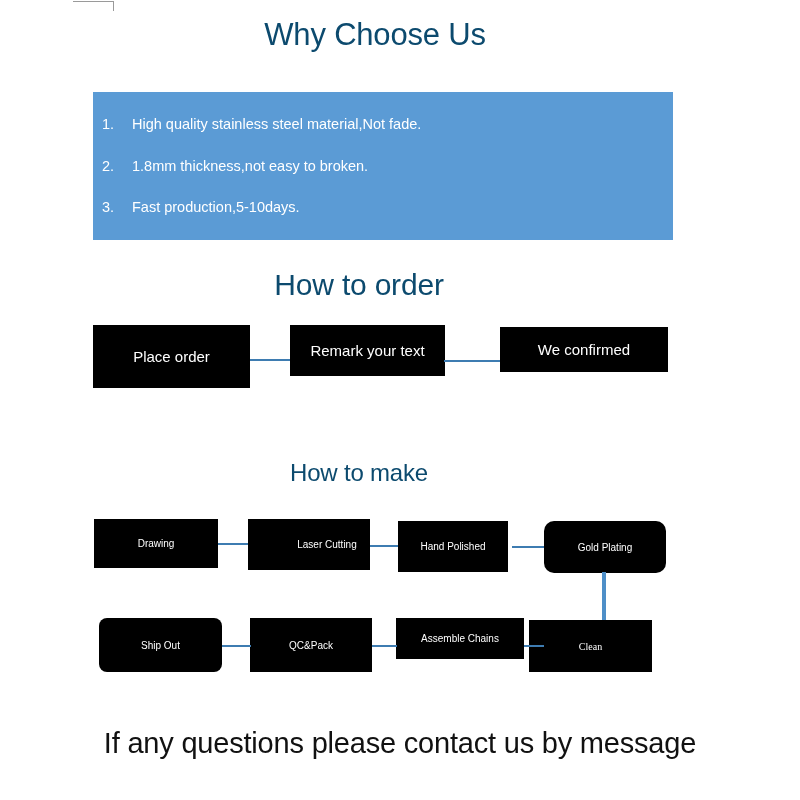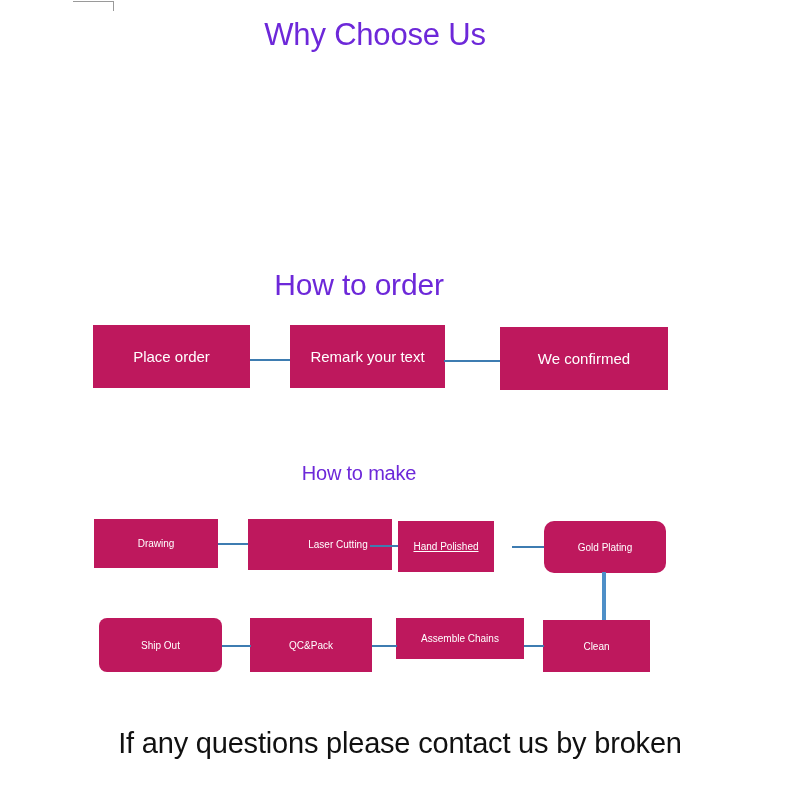--- a/index.html
+++ b/index.html
@@ -35,7 +35,7 @@
   .heading {
     position: absolute;
     text-align: center;
-    color: #6d28d9;
+    color: #0c4a6e;
     font-family: "Liberation Sans", sans-serif;
     font-weight: 400;
     letter-spacing: -0.2px;

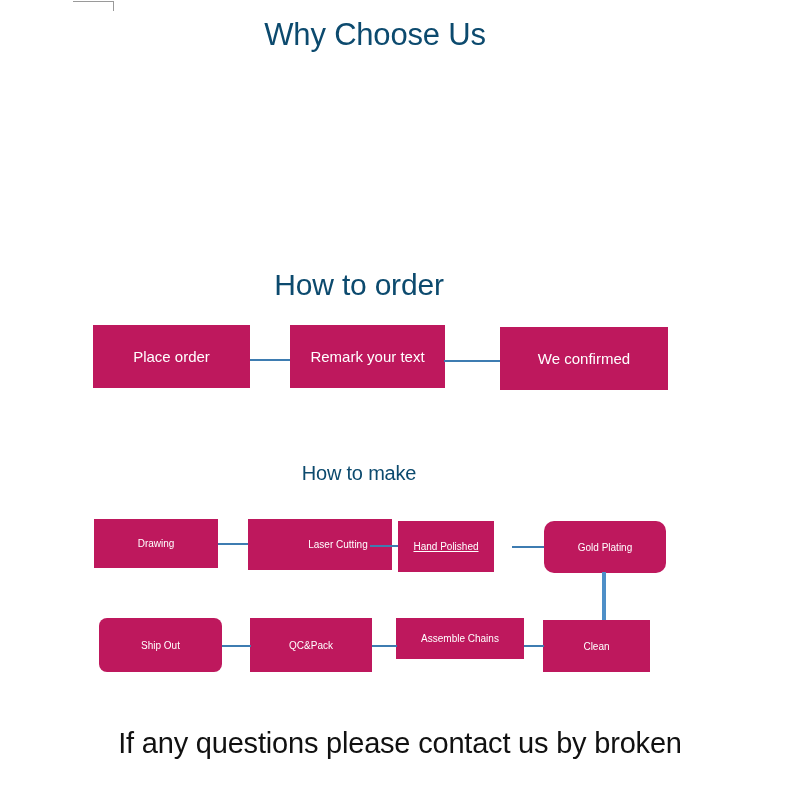--- a/index.html
+++ b/index.html
@@ -172,6 +172,21 @@
 
   <div class="heading" id="heading-why">Why Choose Us</div>
 
+  <div id="features-panel">
+
+    <div class="feature-item" id="feature-0">
+      <span class="num">1.</span><span class="txt">High quality stainless steel material,Not fade.</span>
+    </div>
+
+    <div class="feature-item" id="feature-1">
+      <span class="num">2.</span><span class="txt">1.8mm thickness,not easy to broken.</span>
+    </div>
+
+    <div class="feature-item" id="feature-2">
+      <span class="num">3.</span><span class="txt">Fast production,5-10days.</span>
+    </div>
+
+  </div>
 
   <div class="heading" id="heading-order">How to order</div>
 

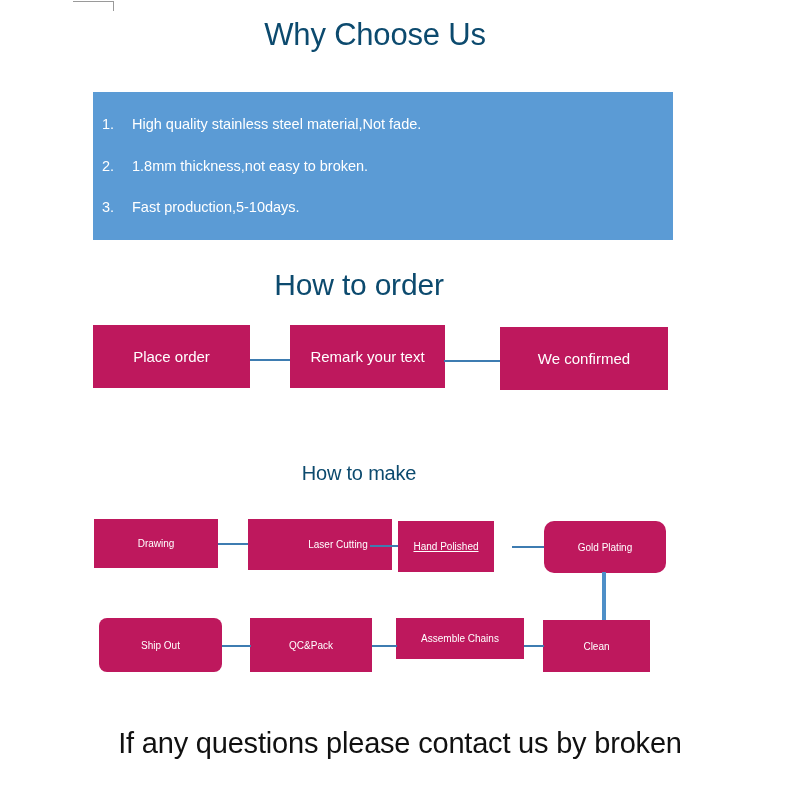--- a/index.html
+++ b/index.html
@@ -97,7 +97,7 @@
   
   .box {
     position: absolute;
-    background: #be185d;
+    background: #000000;
     color: #ffffff;
     display: flex;
     align-items: center;

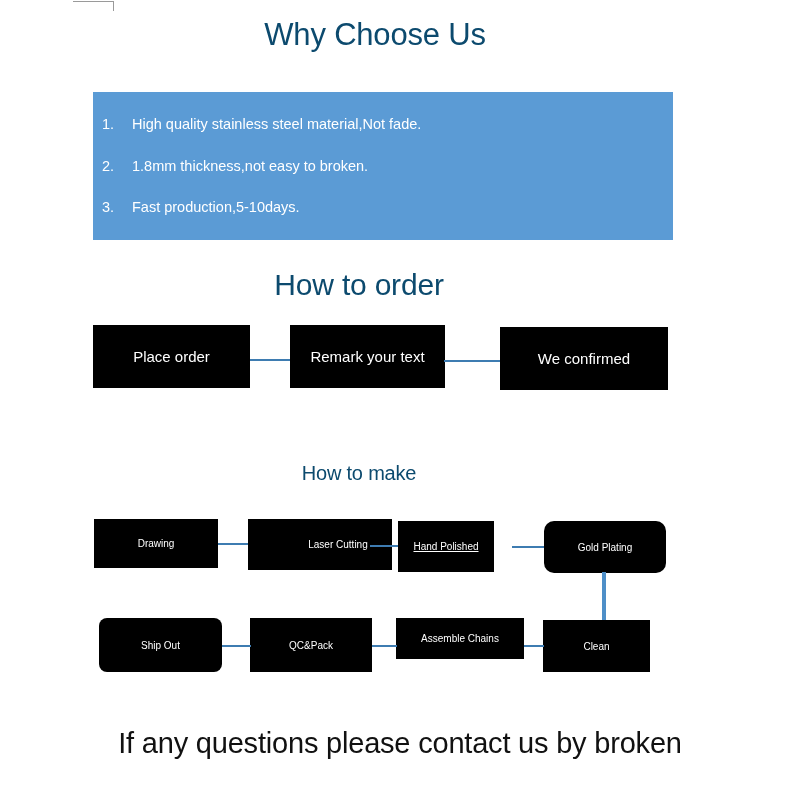--- a/index.html
+++ b/index.html
@@ -123,7 +123,7 @@
 
   
   #box-place-order   { left: 93px;  top: 325px; width: 157px; height: 63px; }
-  #box-remark-text   { left: 290px; top: 325px; width: 155px; height: 63px; }
+  #box-remark-text   { left: 290px; top: 325px; width: 155px; height: 51px; }
   #box-we-confirmed  { left: 500px; top: 327px; width: 168px; height: 63px; }
   #conn-order-1 { left: 250px; top: 359px; width: 41px; }
   #conn-order-2 { left: 444px; top: 360px; width: 57px; }

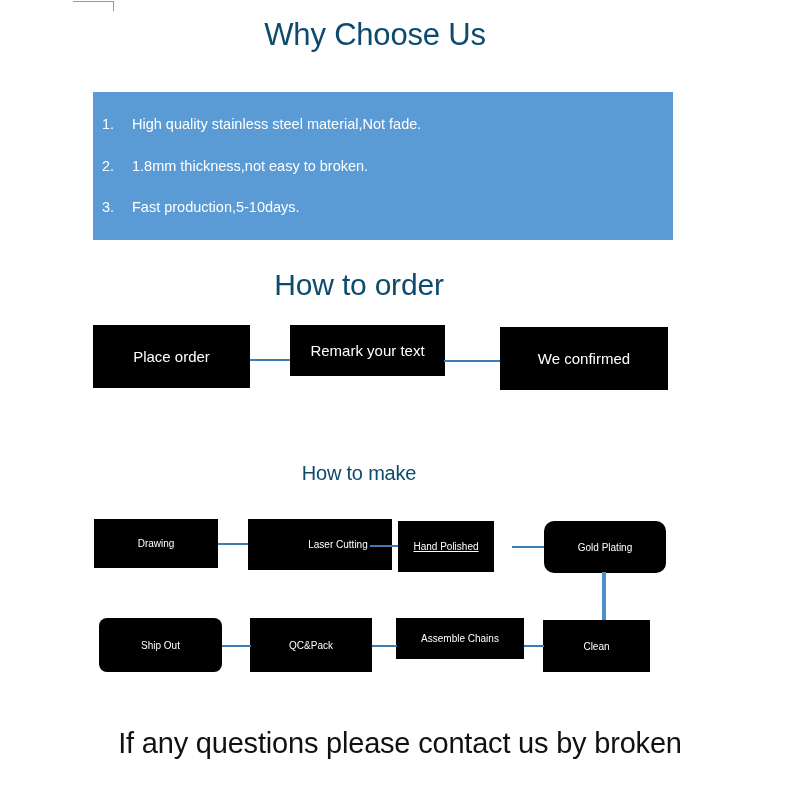--- a/index.html
+++ b/index.html
@@ -124,7 +124,7 @@
   
   #box-place-order   { left: 93px;  top: 325px; width: 157px; height: 63px; }
   #box-remark-text   { left: 290px; top: 325px; width: 155px; height: 51px; }
-  #box-we-confirmed  { left: 500px; top: 327px; width: 168px; height: 63px; }
+  #box-we-confirmed  { left: 500px; top: 327px; width: 168px; height: 45px; }
   #conn-order-1 { left: 250px; top: 359px; width: 41px; }
   #conn-order-2 { left: 444px; top: 360px; width: 57px; }
 

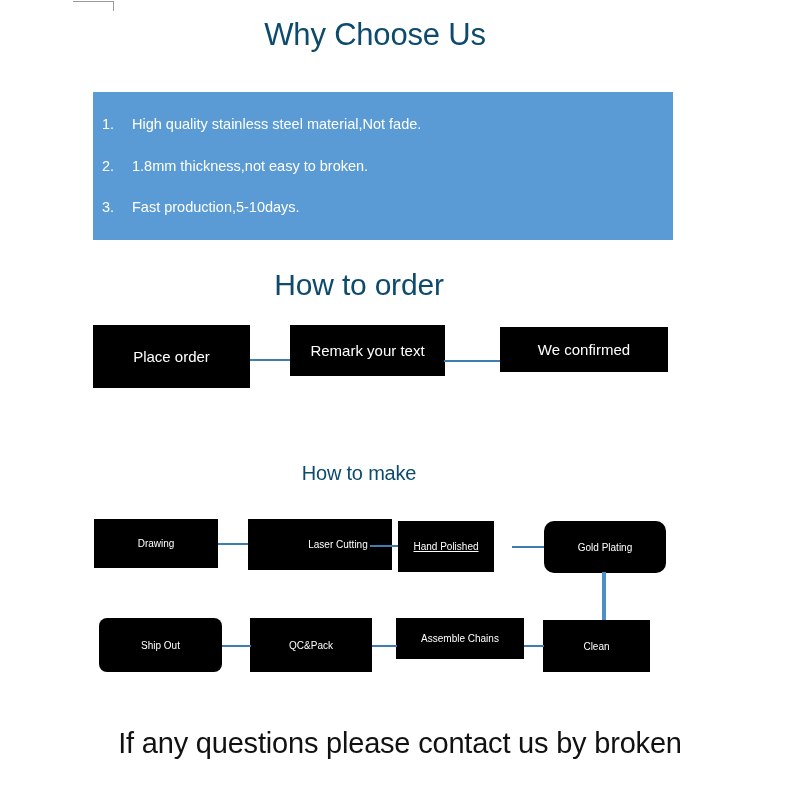--- a/index.html
+++ b/index.html
@@ -59,7 +59,7 @@
     left: 0;
     top: 454px;
     width: 718px;
-    font-size: 20px;
+    font-size: 24px;
     line-height: 38px;
   }
 

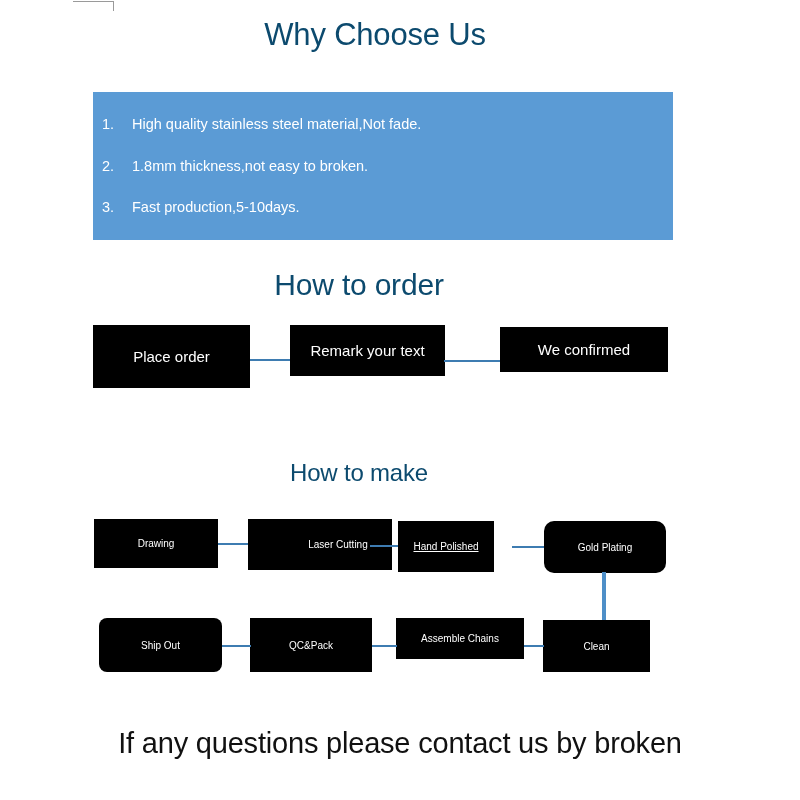--- a/index.html
+++ b/index.html
@@ -130,7 +130,7 @@
 
   
   #box-drawing       { left: 94px;  top: 519px; width: 124px; height: 49px; }
-  #box-laser-cutting { left: 248px; top: 519px; width: 144px; height: 51px; padding-left: 36px; }
+  #box-laser-cutting { left: 248px; top: 519px; width: 122px; height: 51px; padding-left: 36px; }
   #box-hand-polished { left: 398px; top: 521px; width: 96px; height: 51px; text-decoration: underline; }
   #box-gold-plating  { left: 544px; top: 521px; width: 122px; height: 52px; border-radius: 10px; }
   #conn-make-1 { left: 218px; top: 543px; width: 31px; }

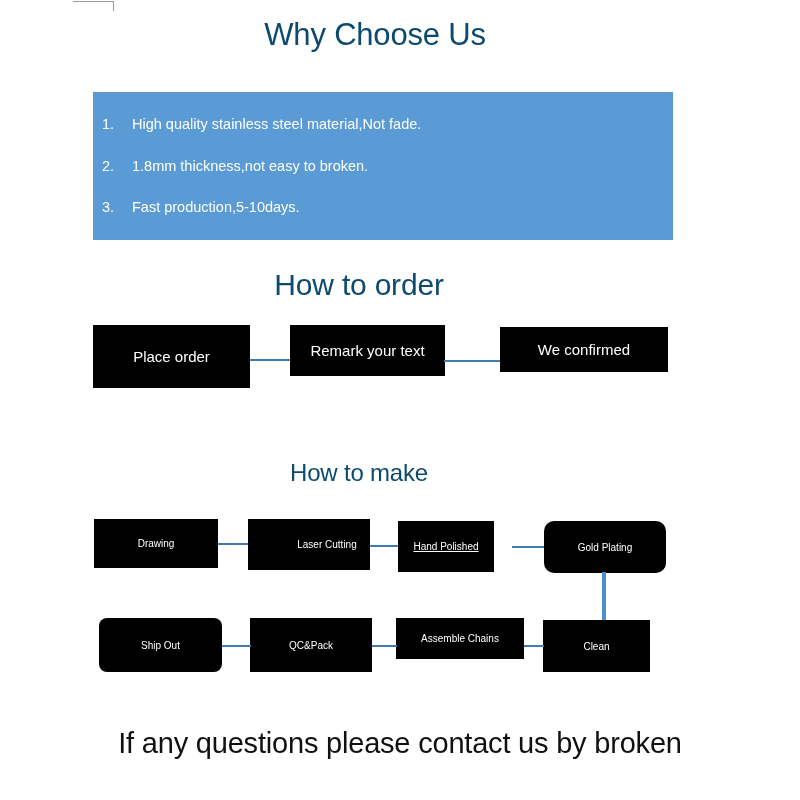--- a/index.html
+++ b/index.html
@@ -131,7 +131,7 @@
   
   #box-drawing       { left: 94px;  top: 519px; width: 124px; height: 49px; }
   #box-laser-cutting { left: 248px; top: 519px; width: 122px; height: 51px; padding-left: 36px; }
-  #box-hand-polished { left: 398px; top: 521px; width: 96px; height: 51px; text-decoration: underline; }
+  #box-hand-polished { left: 398px; top: 521px; width: 110px; height: 51px; }
   #box-gold-plating  { left: 544px; top: 521px; width: 122px; height: 52px; border-radius: 10px; }
   #conn-make-1 { left: 218px; top: 543px; width: 31px; }
   #conn-make-2 { left: 370px; top: 545px; width: 29px; }

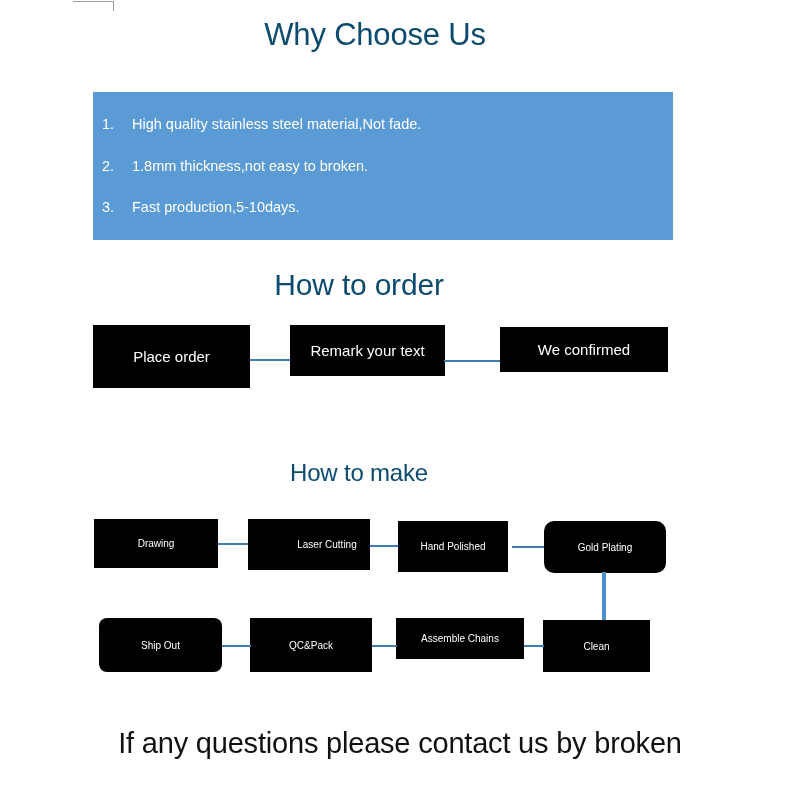--- a/index.html
+++ b/index.html
@@ -141,7 +141,7 @@
   #conn-make-drop { left: 602px; top: 572px; height: 50px; }
 
   
-  #box-clean           { left: 543px; top: 620px; width: 107px; height: 52px; }
+  #box-clean           { left: 529px; top: 620px; width: 123px; height: 52px; font-family: Liberation Serif, serif; }
   #box-assemble-chains { left: 396px; top: 618px; width: 128px; height: 41px; }
   #box-qc-pack         { left: 250px; top: 618px; width: 122px; height: 54px; }
   #box-ship-out        { left: 99px;  top: 618px; width: 123px; height: 54px; border-radius: 8px; }

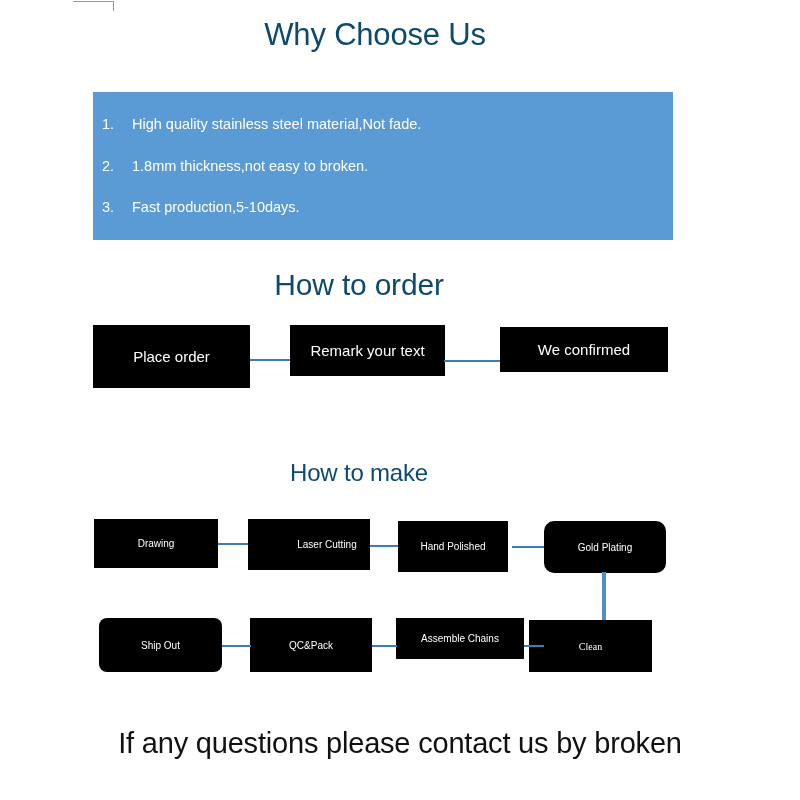--- a/index.html
+++ b/index.html
@@ -232,7 +232,7 @@
 
   <div class="box lvl2" id="box-ship-out">Ship Out</div>
 
-  <div id="footer-message">If any questions please contact us by broken</div>
+  <div id="footer-message">If any questions please contact us by message</div>
 
 </div>
 

